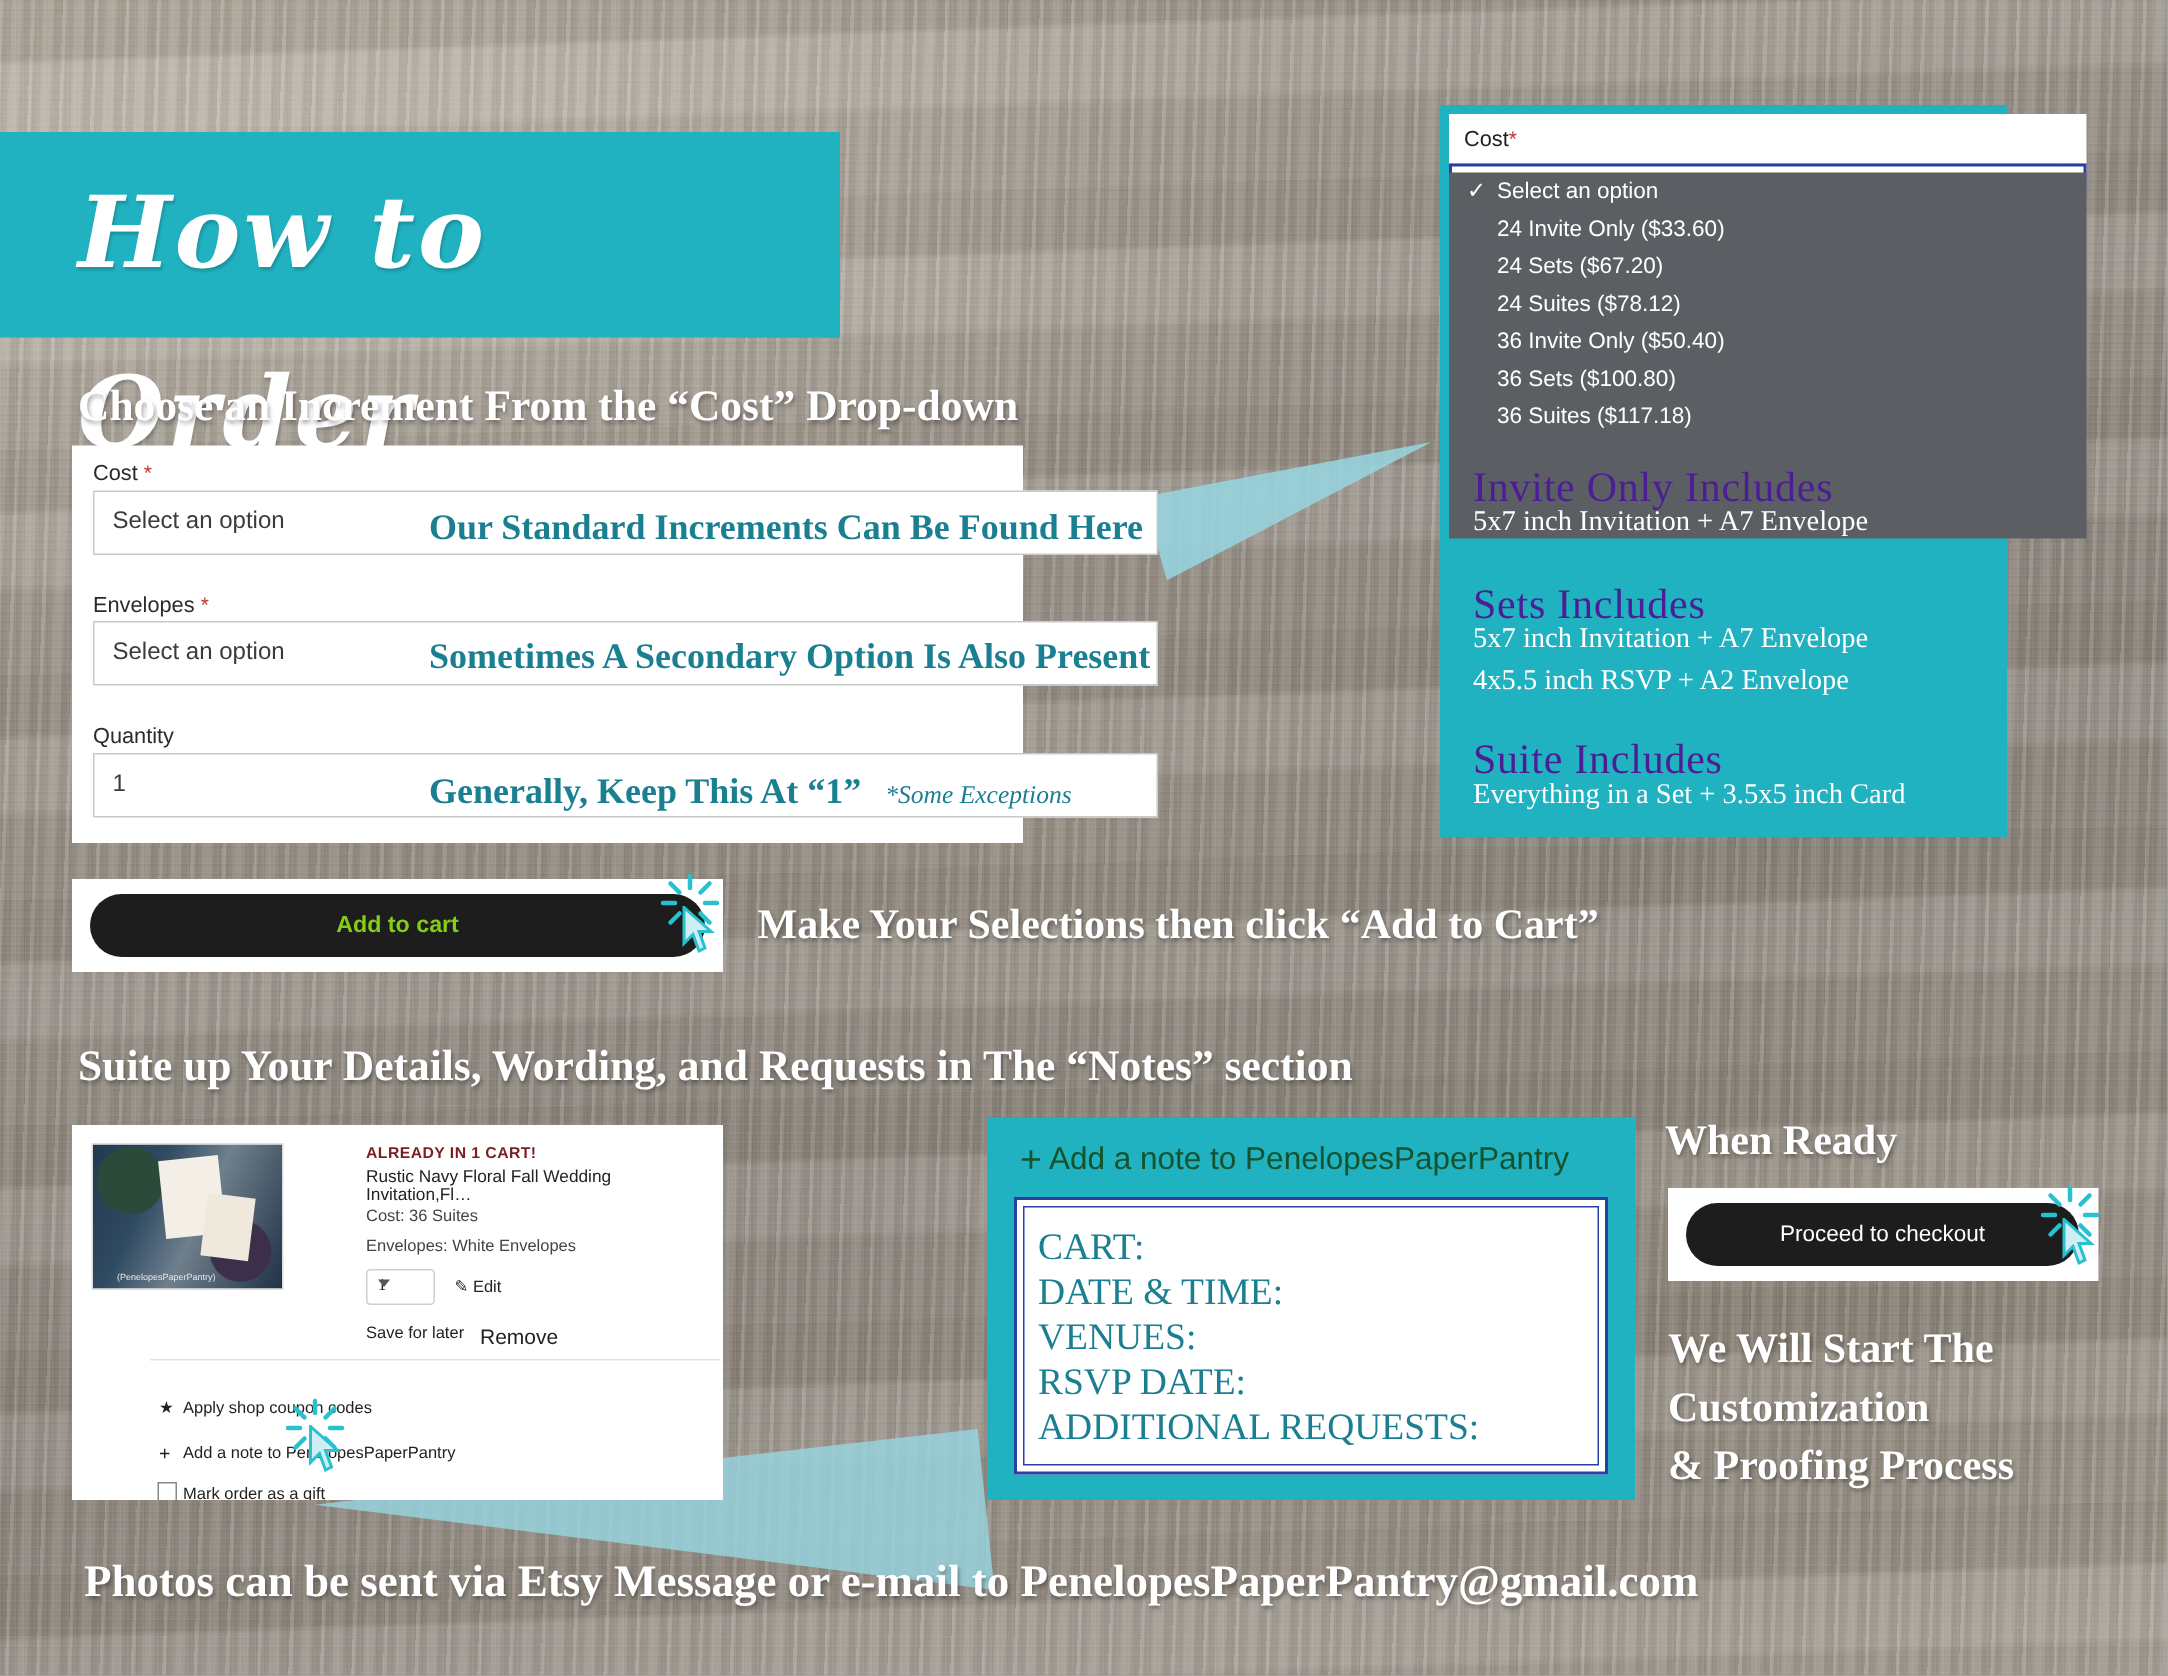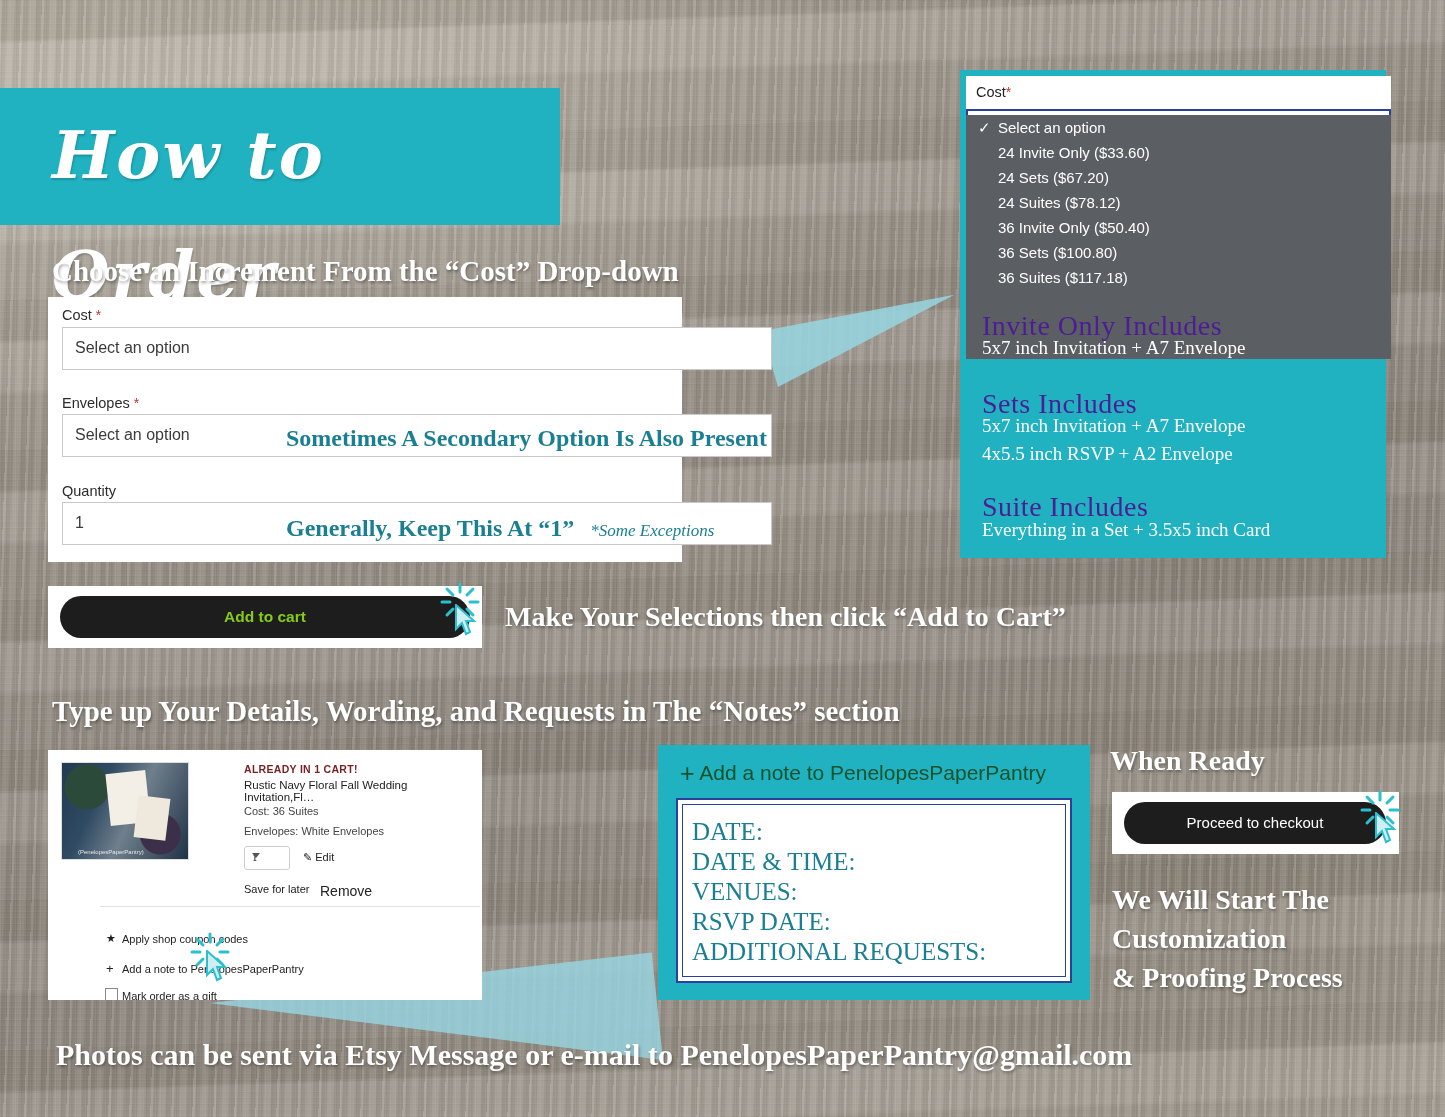--- a/index.html
+++ b/index.html
@@ -76,7 +76,7 @@
   .anno-i{font-style:italic;font-size:17px;font-weight:normal;color:#1b7f92;margin-top:32px;}
 
   
-  #dd-wrap{left:960px;top:70px;width:378px;height:488px;background:#20b2c0;padding-left:48px;}
+  #dd-wrap{left:960px;top:70px;width:378px;height:488px;background:#20b2c0;}
   #dd-top{position:absolute;left:6px;top:6px;width:425px;height:33px;background:#fff;}
   #dd-top .lbl{position:absolute;left:10px;top:8px;font-size:14.5px;color:#222;font-family:"Liberation Sans", sans-serif;}
   #dd-input{position:absolute;left:6px;top:39px;width:425px;height:18px;background:#fff;border:2px solid #2b3fa0;box-sizing:border-box;}

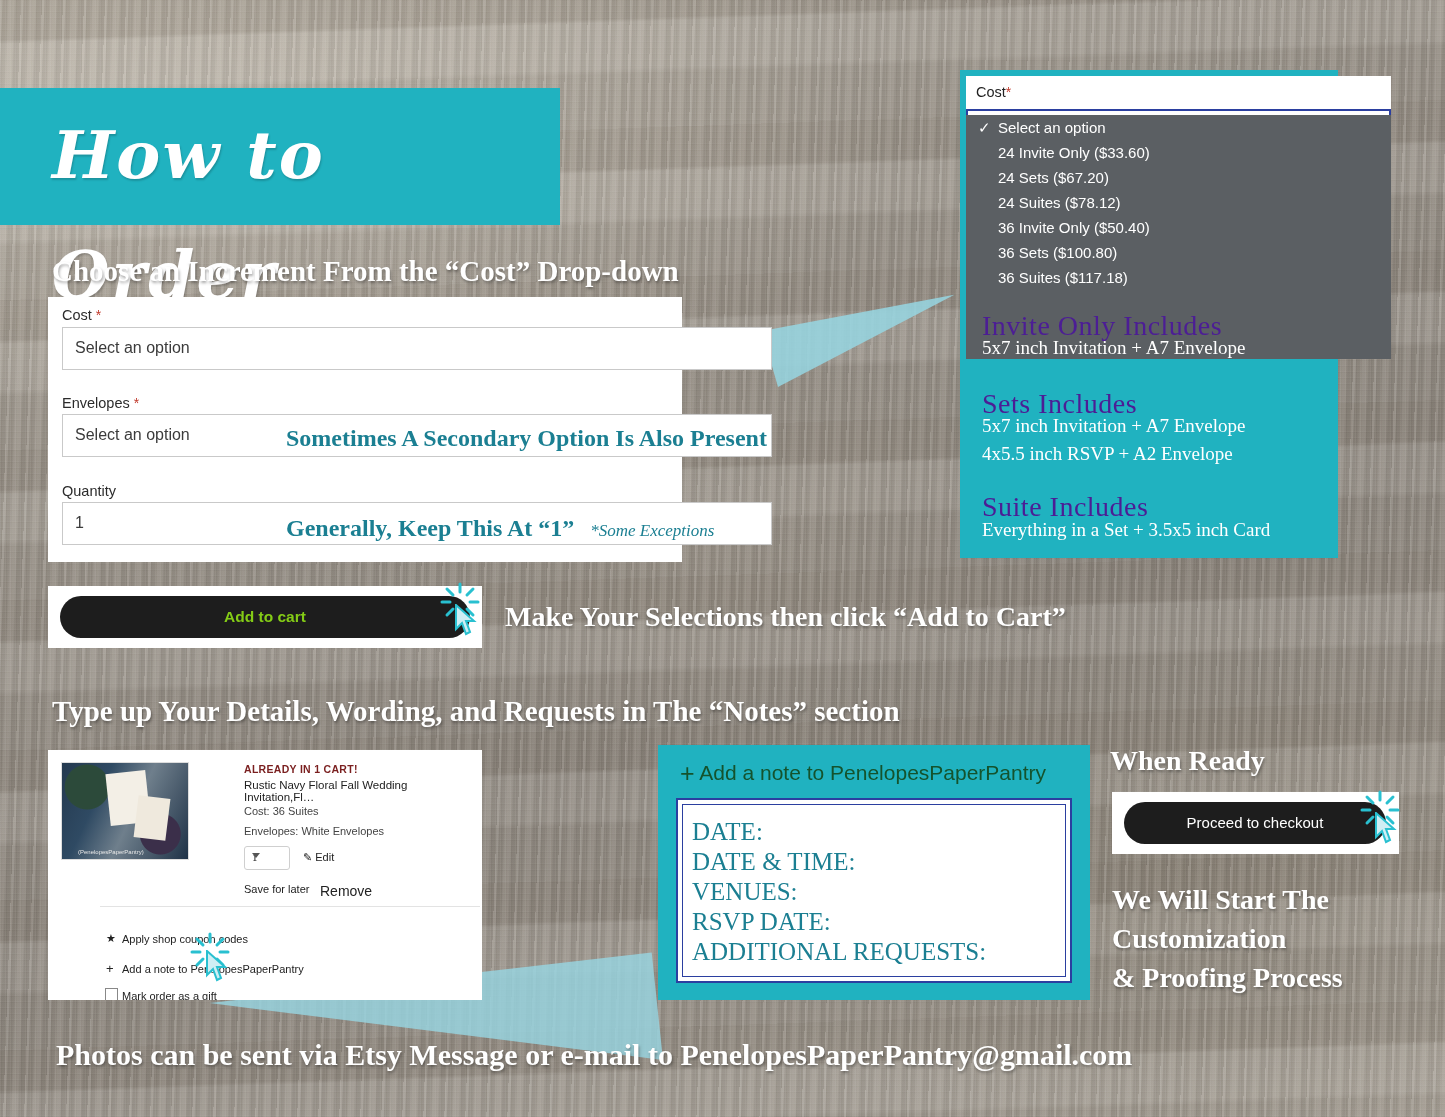--- a/index.html
+++ b/index.html
@@ -203,6 +203,7 @@
   <div class="select-box" style="top:30px;">
     <span class="ph">Select an option</span>
   </div>
+  <div class="anno" style="left:238px;top:42px;">Our Standard Increments Can Be Found Here</div>
 
   <div class="field-label" style="top:98px;">
     <span>Envelopes</span>

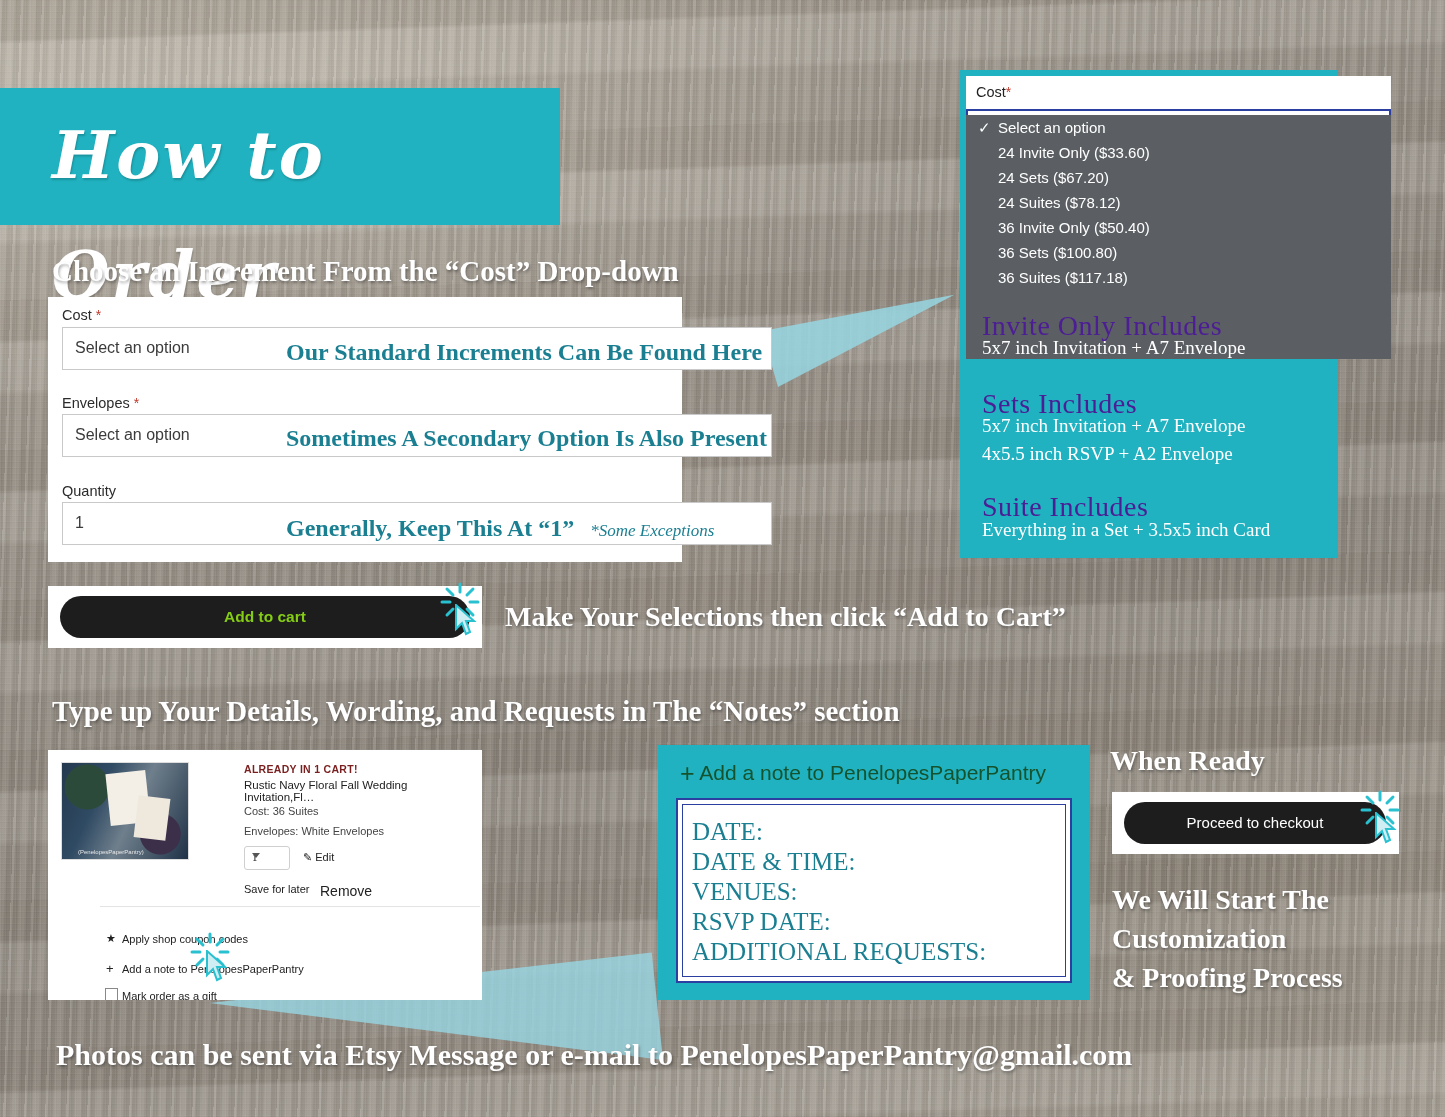--- a/index.html
+++ b/index.html
@@ -277,7 +277,7 @@
 </div>
 <div id="h-atc" class="abs heading nowrap">Make Your Selections then click “Add to Cart”</div>
 
-<div id="h-notes" class="abs heading nowrap">Type up Your Details, Wording, and Requests in The “Notes” section</div>
+<div id="h-notes" class="abs heading nowrap">Suite up Your Details, Wording, and Requests in The “Notes” section</div>
 
 <div id="ptr2" class="abs"></div>
 

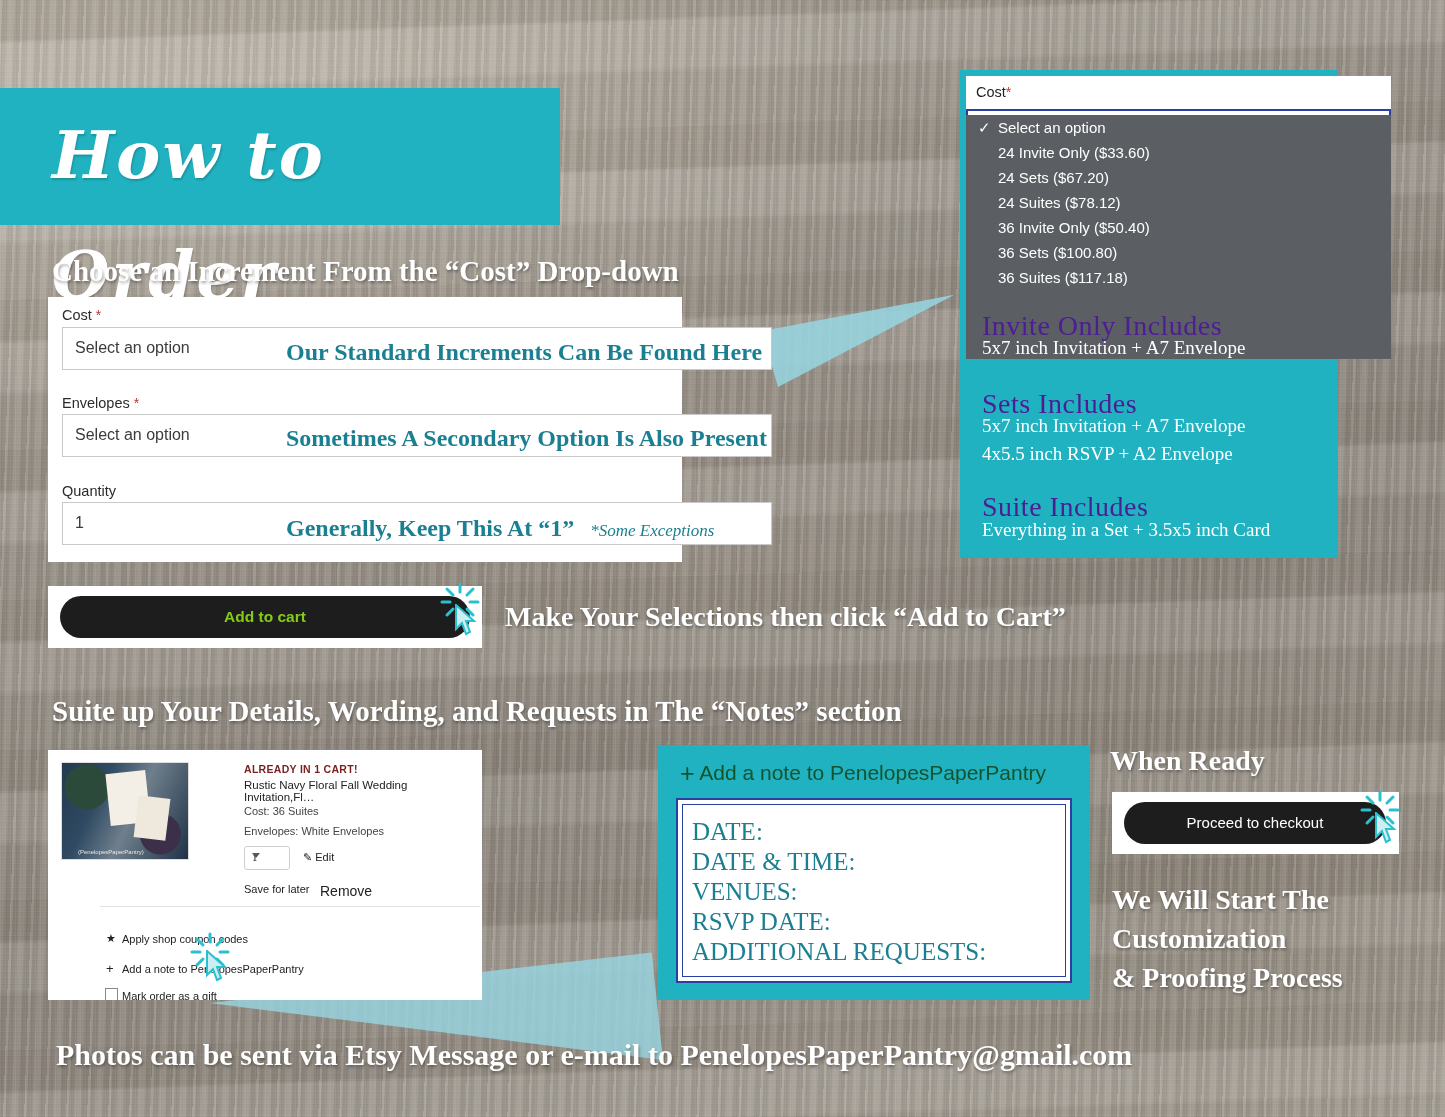--- a/index.html
+++ b/index.html
@@ -339,7 +339,7 @@
     <div class="inner"></div>
   </div>
   <div id="note-lines">
-    <div>DATE:</div>
+    <div>CART:</div>
     <div>DATE &amp; TIME:</div>
     <div>VENUES:</div>
     <div>RSVP DATE:</div>

